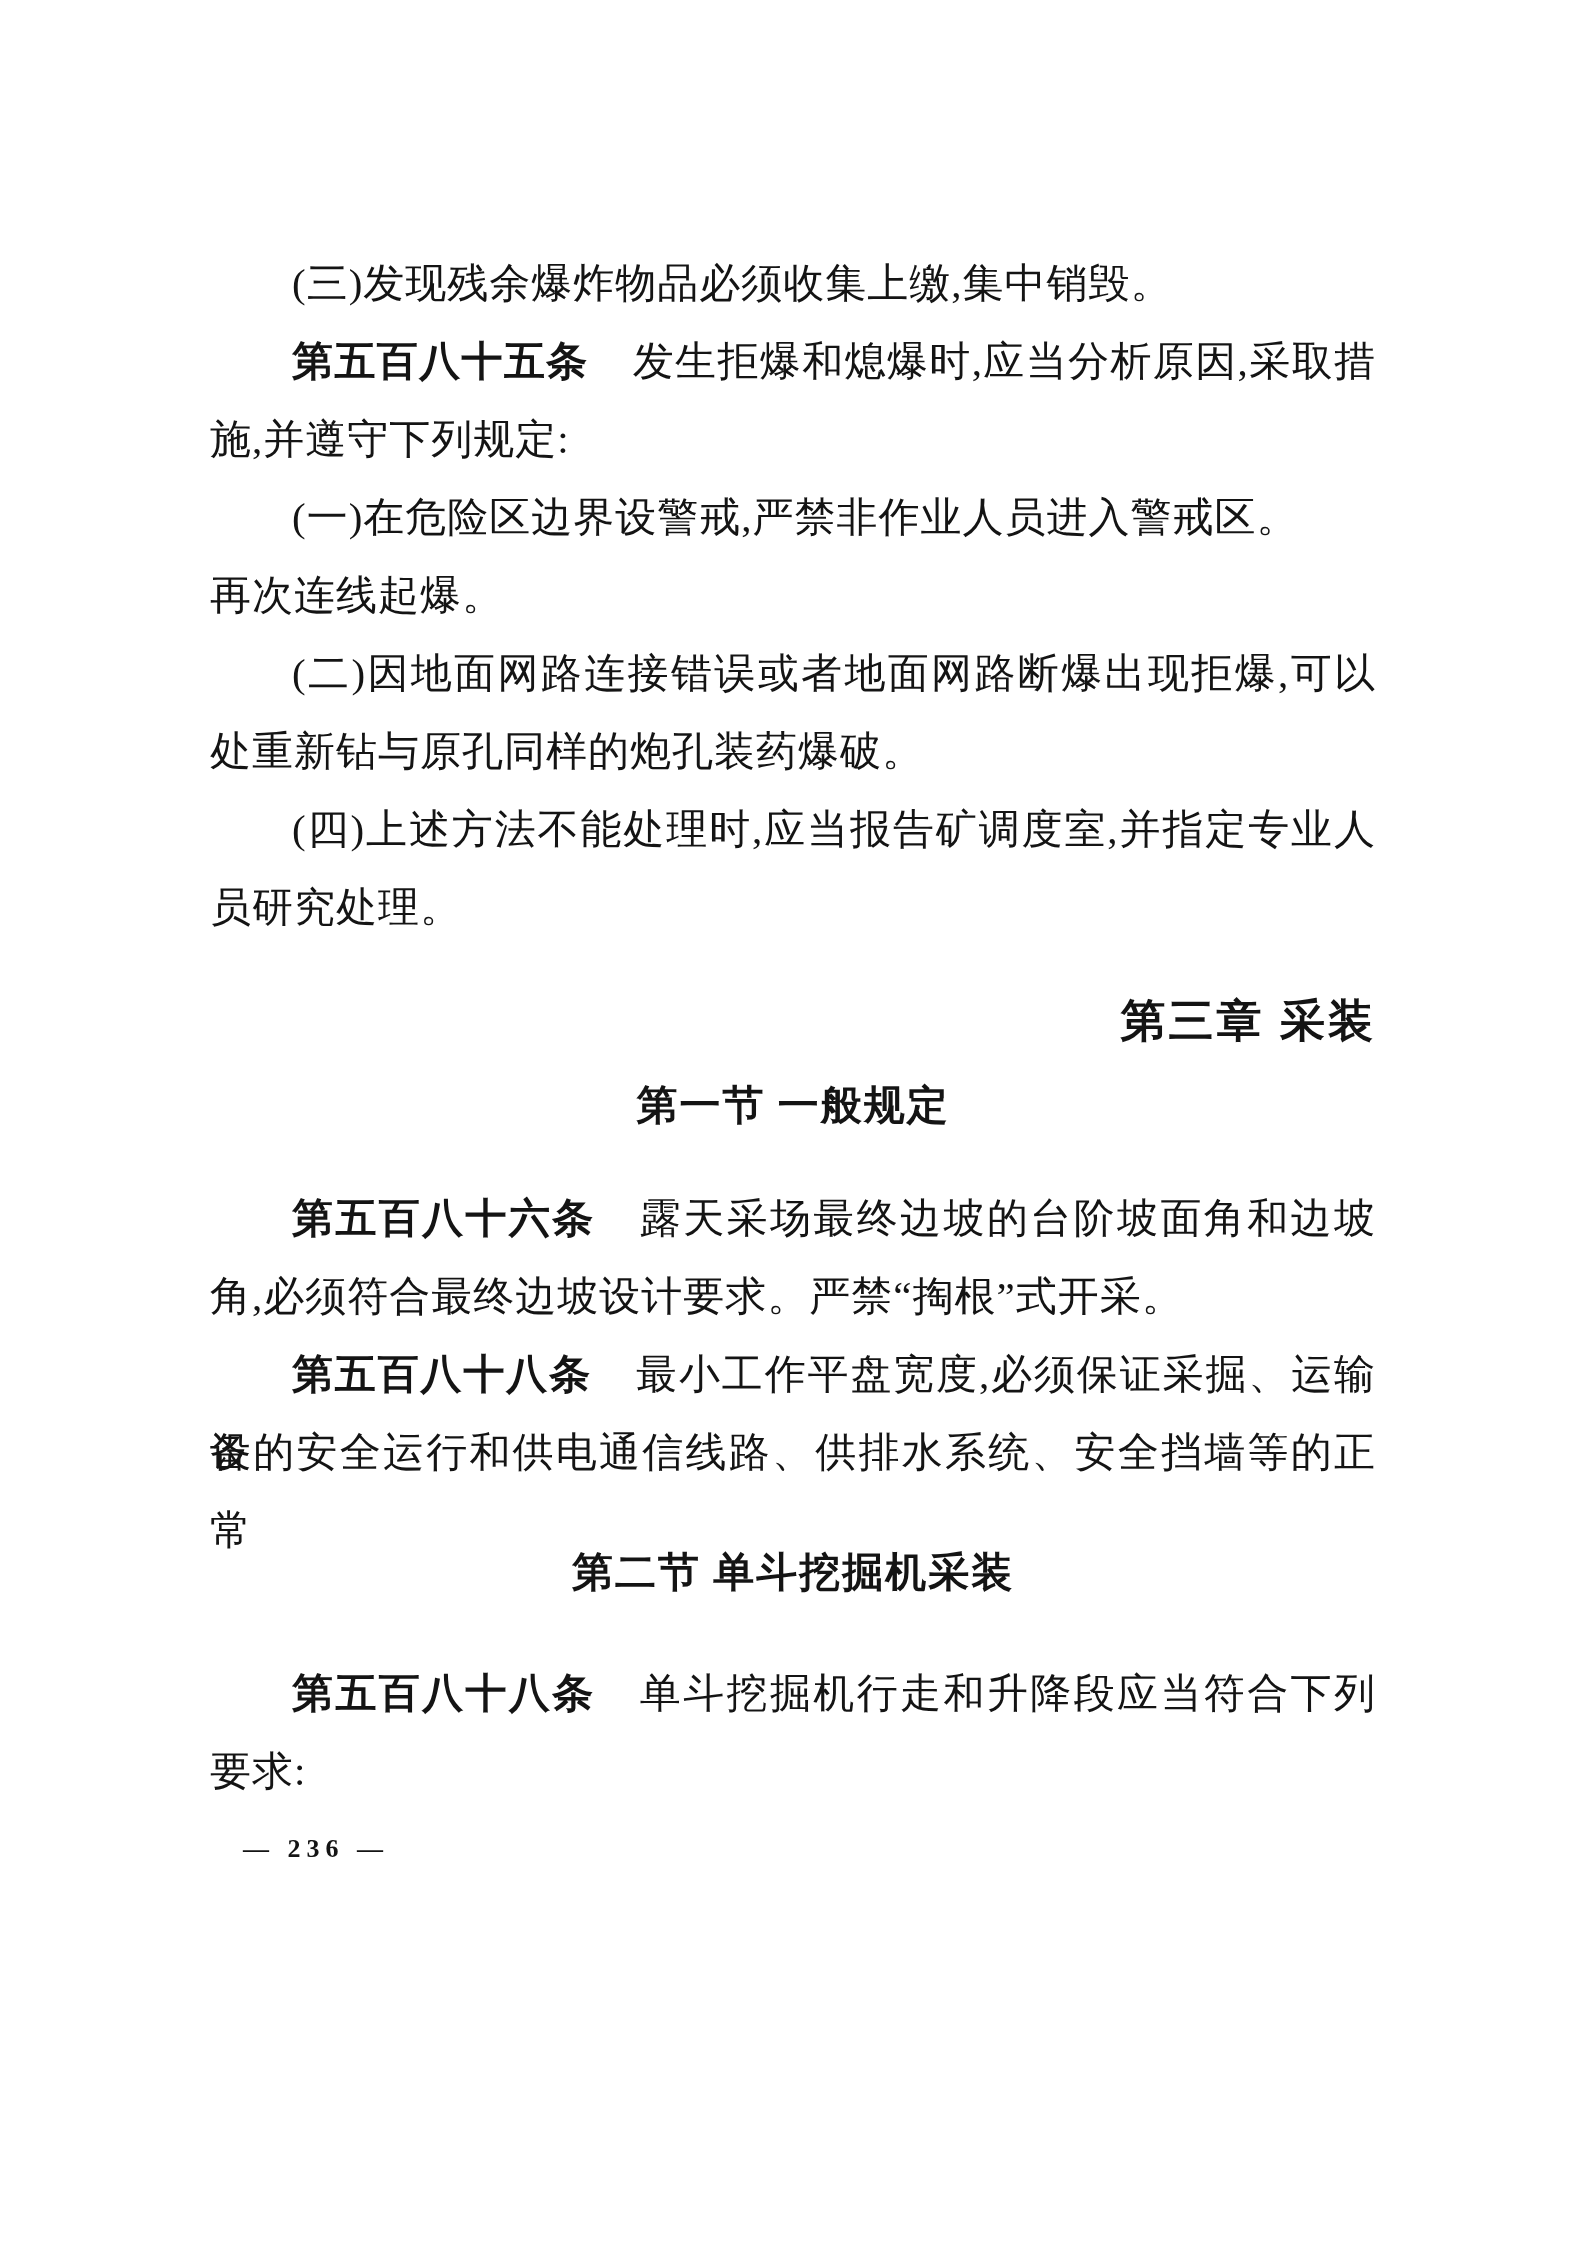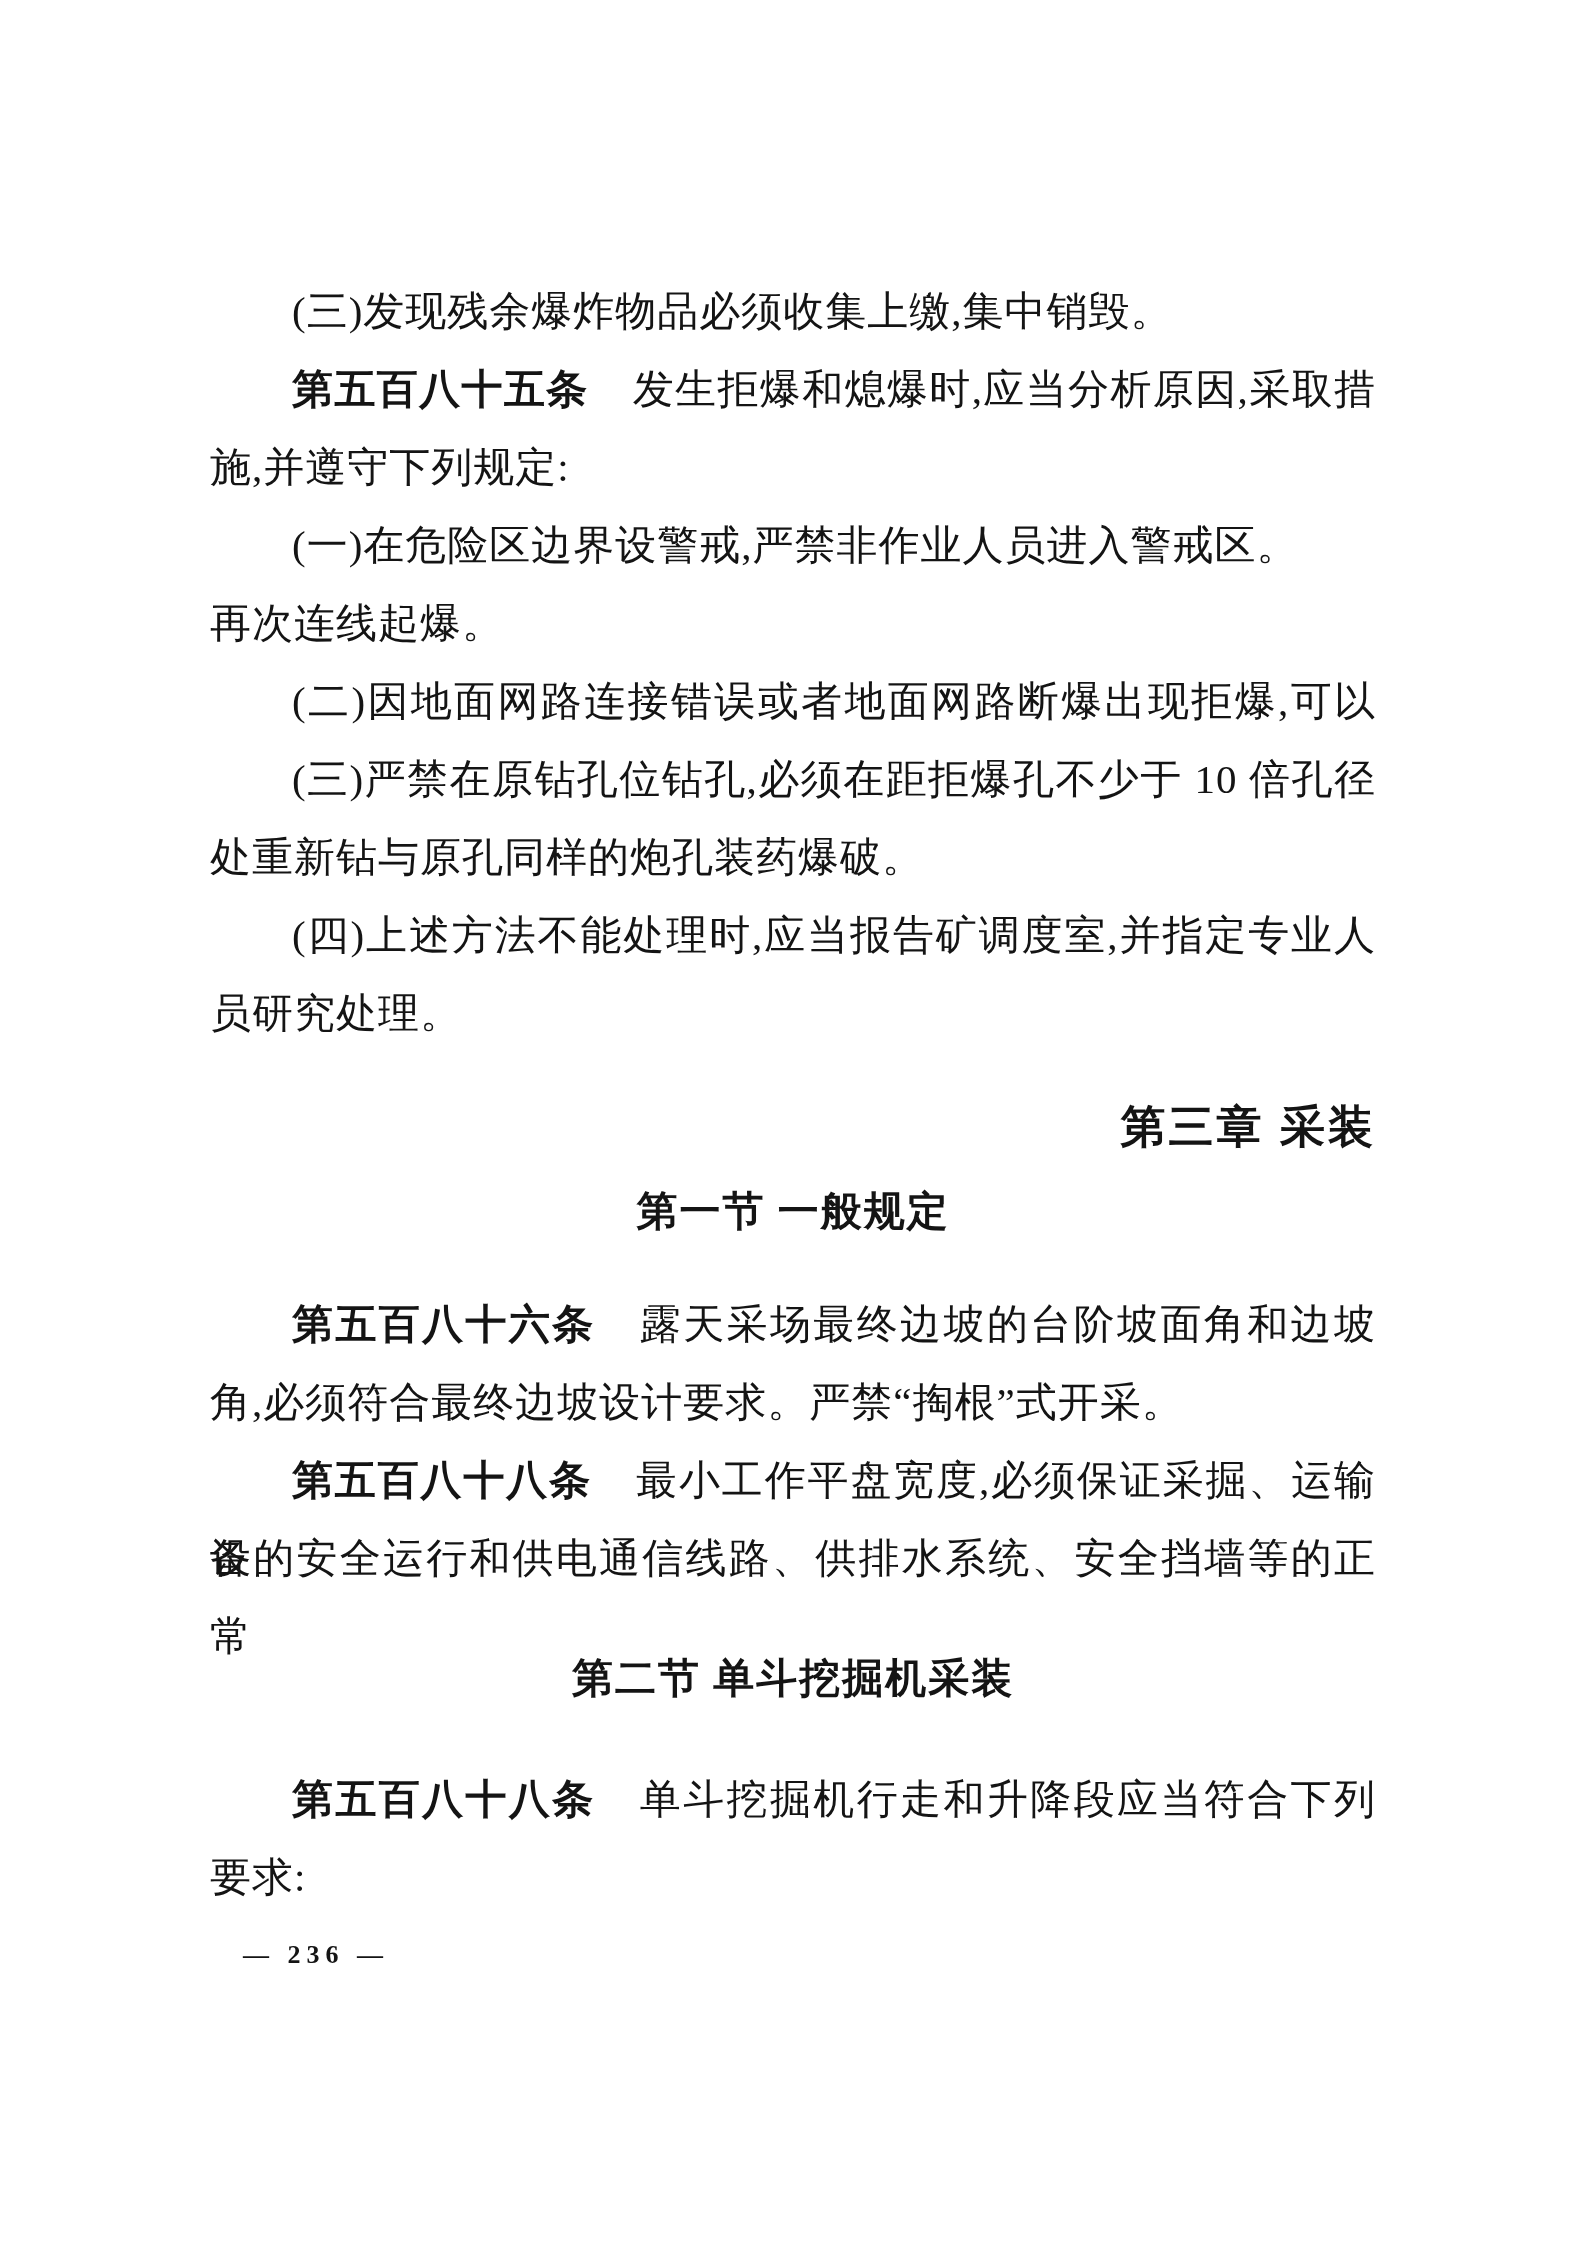--- a/index.html
+++ b/index.html
@@ -15,7 +15,7 @@
   .content {
     position: absolute;
     left: 210px;
-    top: 272px;
+    top: 244px;
     width: 1166px;
   }
   .line {

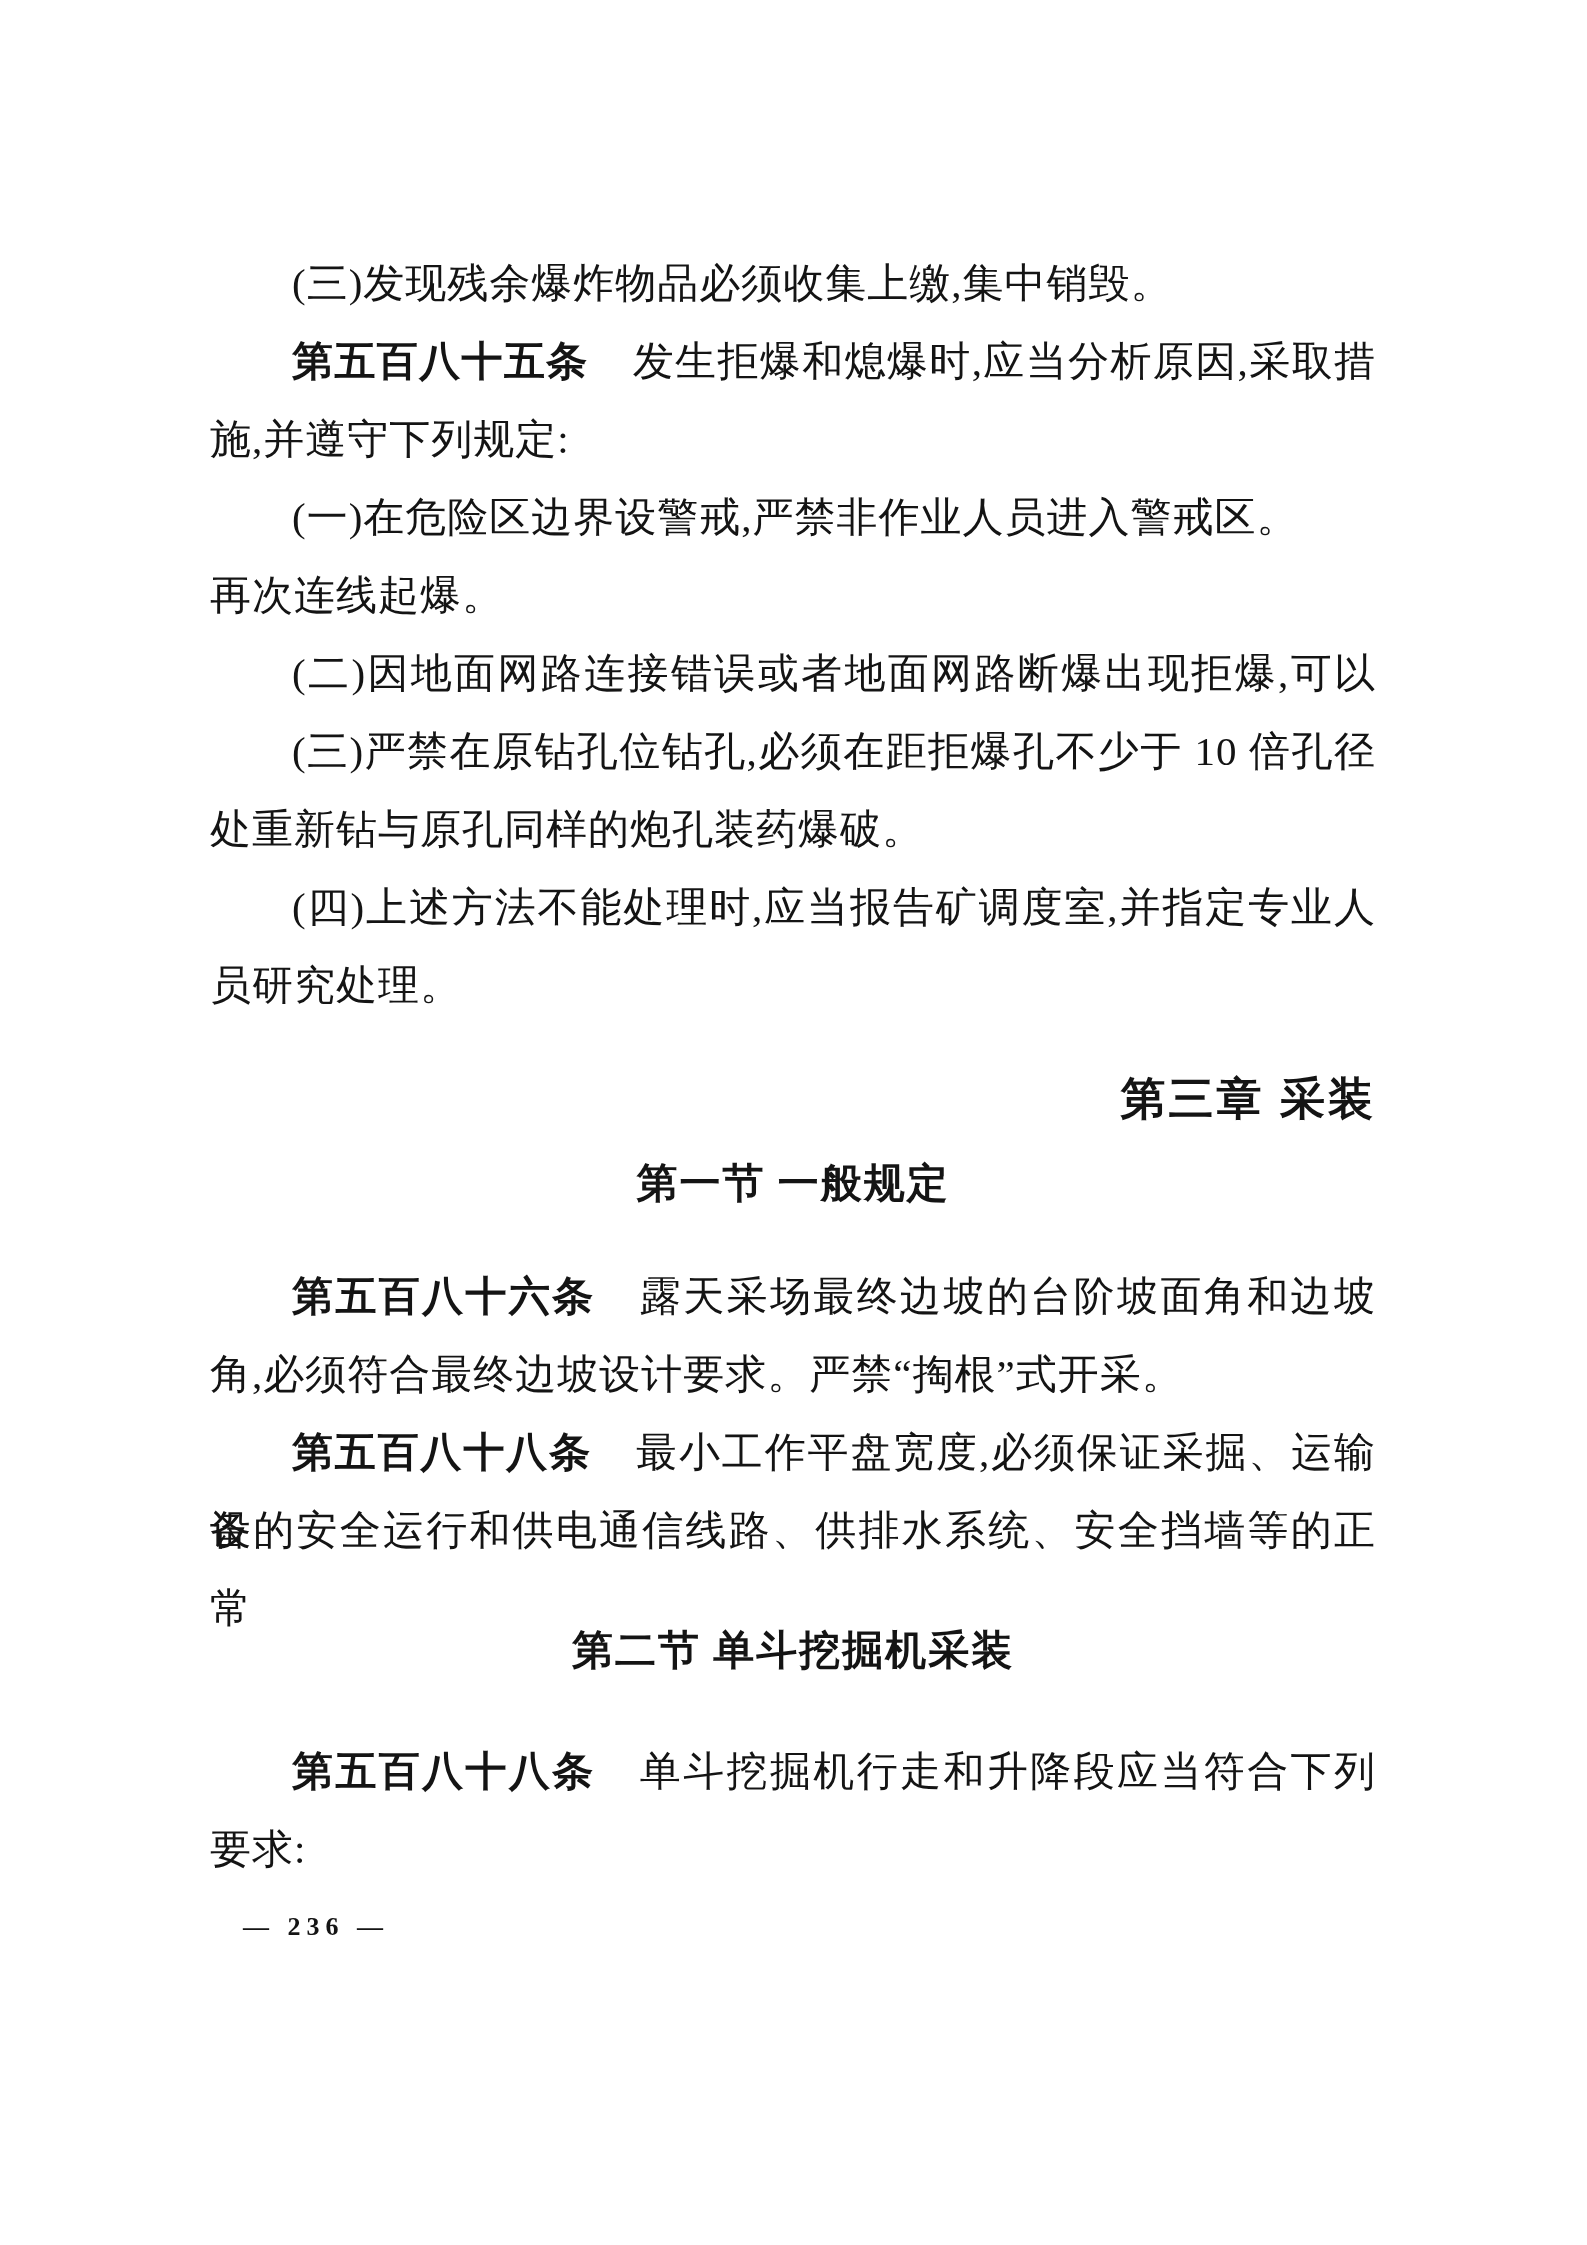--- a/index.html
+++ b/index.html
@@ -88,7 +88,6 @@
 
     <div class="line indent justify">(二)因地面网路连接错误或者地面网路断爆出现拒爆,可以</div>
 
-    <div class="line indent justify">(三)严禁在原钻孔位钻孔,必须在距拒爆孔不少于 10 倍孔径</div>
 
     <div class="line">处重新钻与原孔同样的炮孔装药爆破。</div>
 

